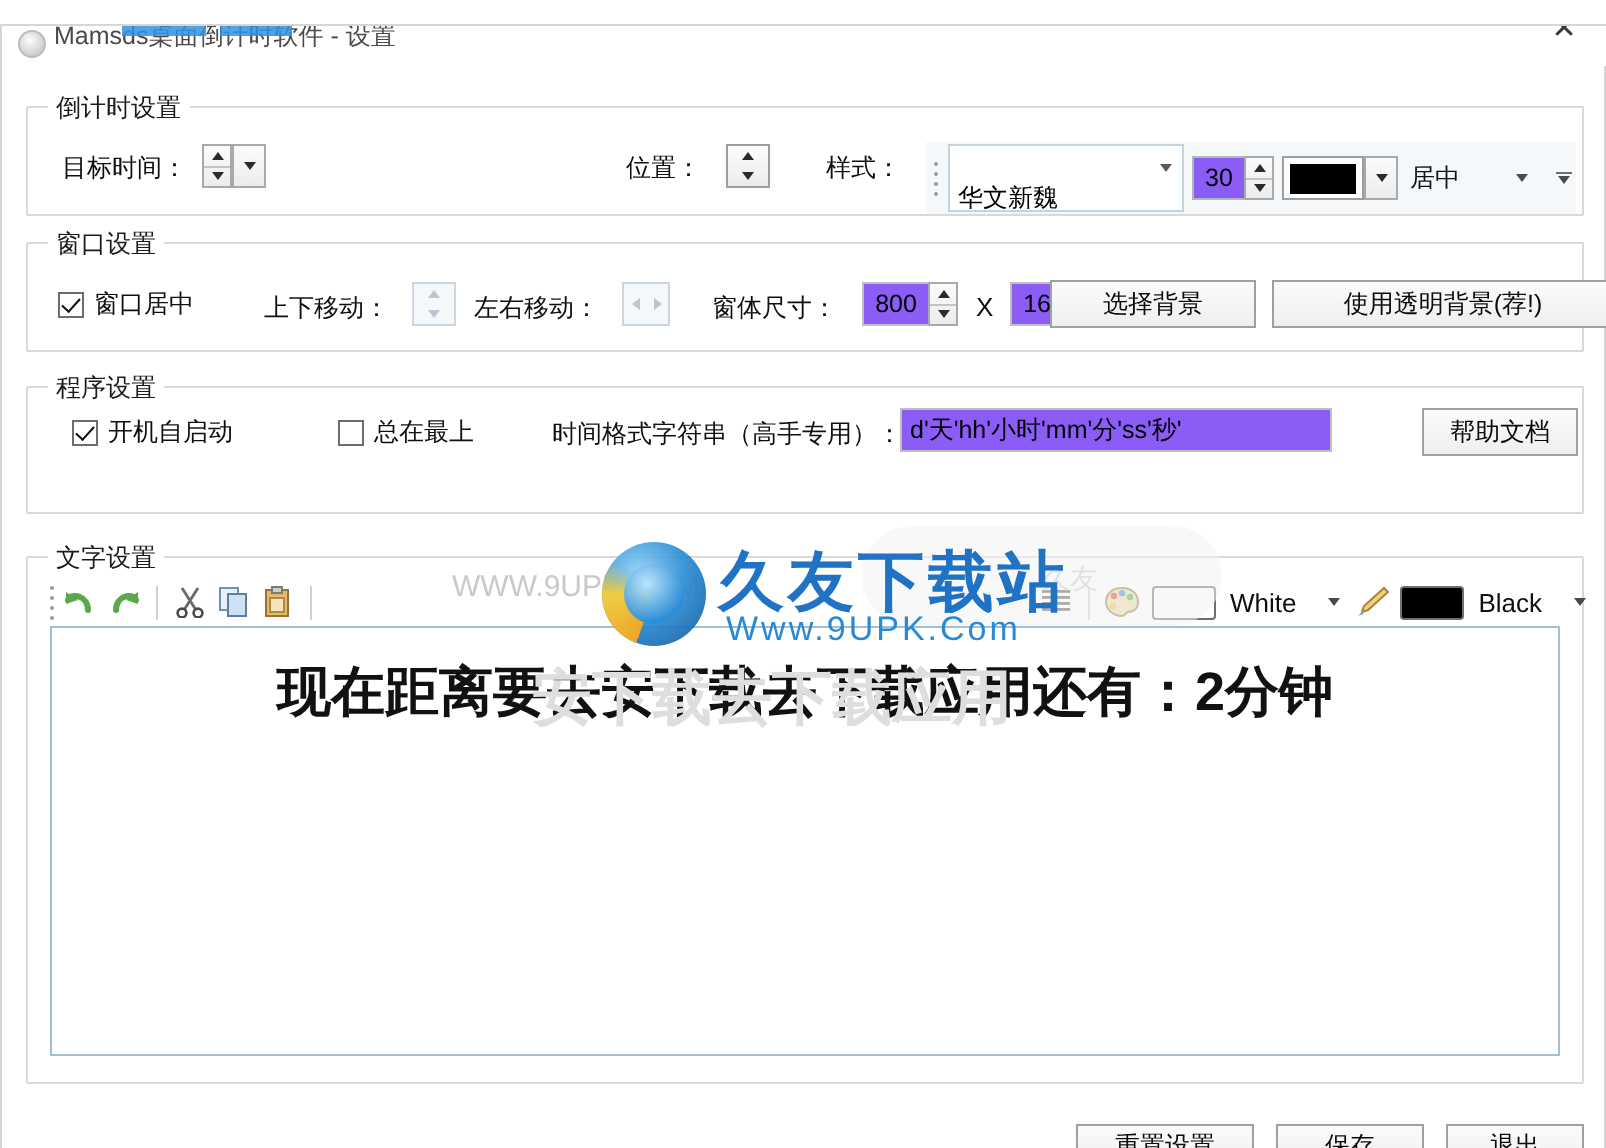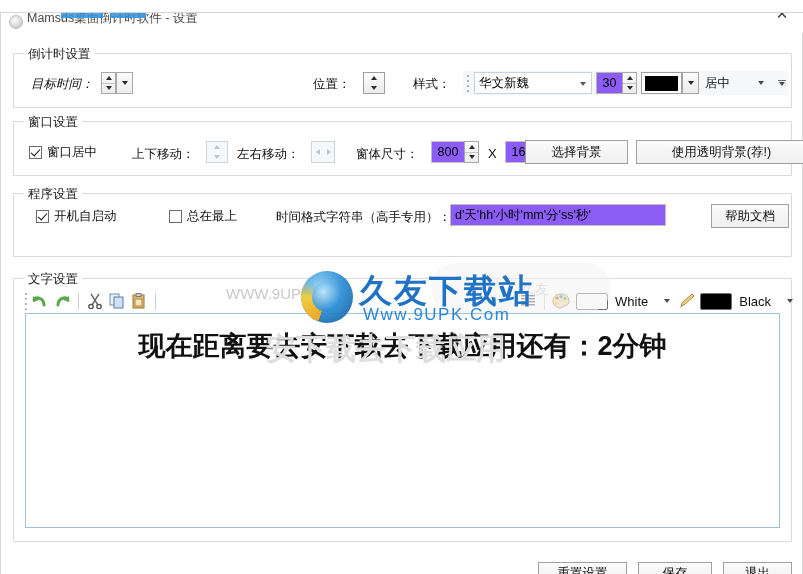--- a/index.html
+++ b/index.html
@@ -114,7 +114,7 @@
     <div class="group-title">倒计时设置</div>
   </div>
 
-  <div class="lbl" style="position:absolute;left:30px;top:63px;font-style:italic;">目标时间：</div>
+  <div class="lbl" style="position:absolute;left:30px;top:63px;">目标时间：</div>
 
   <div style="position:absolute;left:100px;top:59px;display:flex;">
     <div class="spin">

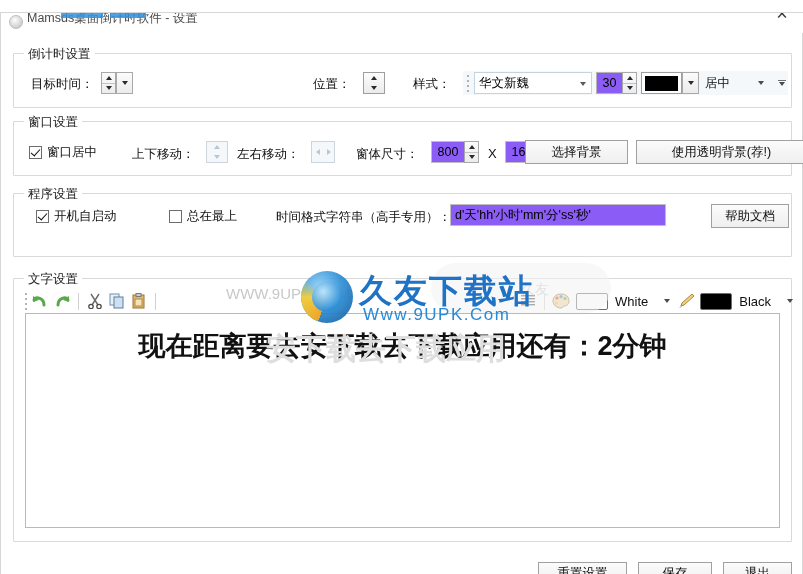--- a/index.html
+++ b/index.html
@@ -31,7 +31,7 @@
   
   .textbox{box-sizing:border-box;border:1px solid #bfbfbf;background:#8b5cf6;height:22px;line-height:20px;font-size:12.5px;
     padding:0 4px;color:#000;}
-  .combo{box-sizing:border-box;border:1px solid #cfcfcf;background:#fff;height:22px;line-height:20px;font-size:12.5px;padding:0 4px;position:relative;}
+  .combo{box-sizing:border-box;border:1px solid #cfcfcf;background:#fff;height:22px;line-height:20px;font-size:12.5px;padding:16px 4px;position:relative;}
   .combo .arrow{position:absolute;right:5px;top:9px;width:0;height:0;border-left:3.5px solid transparent;border-right:3.5px solid transparent;border-top:4px solid #5b5b5b;}
 
   

